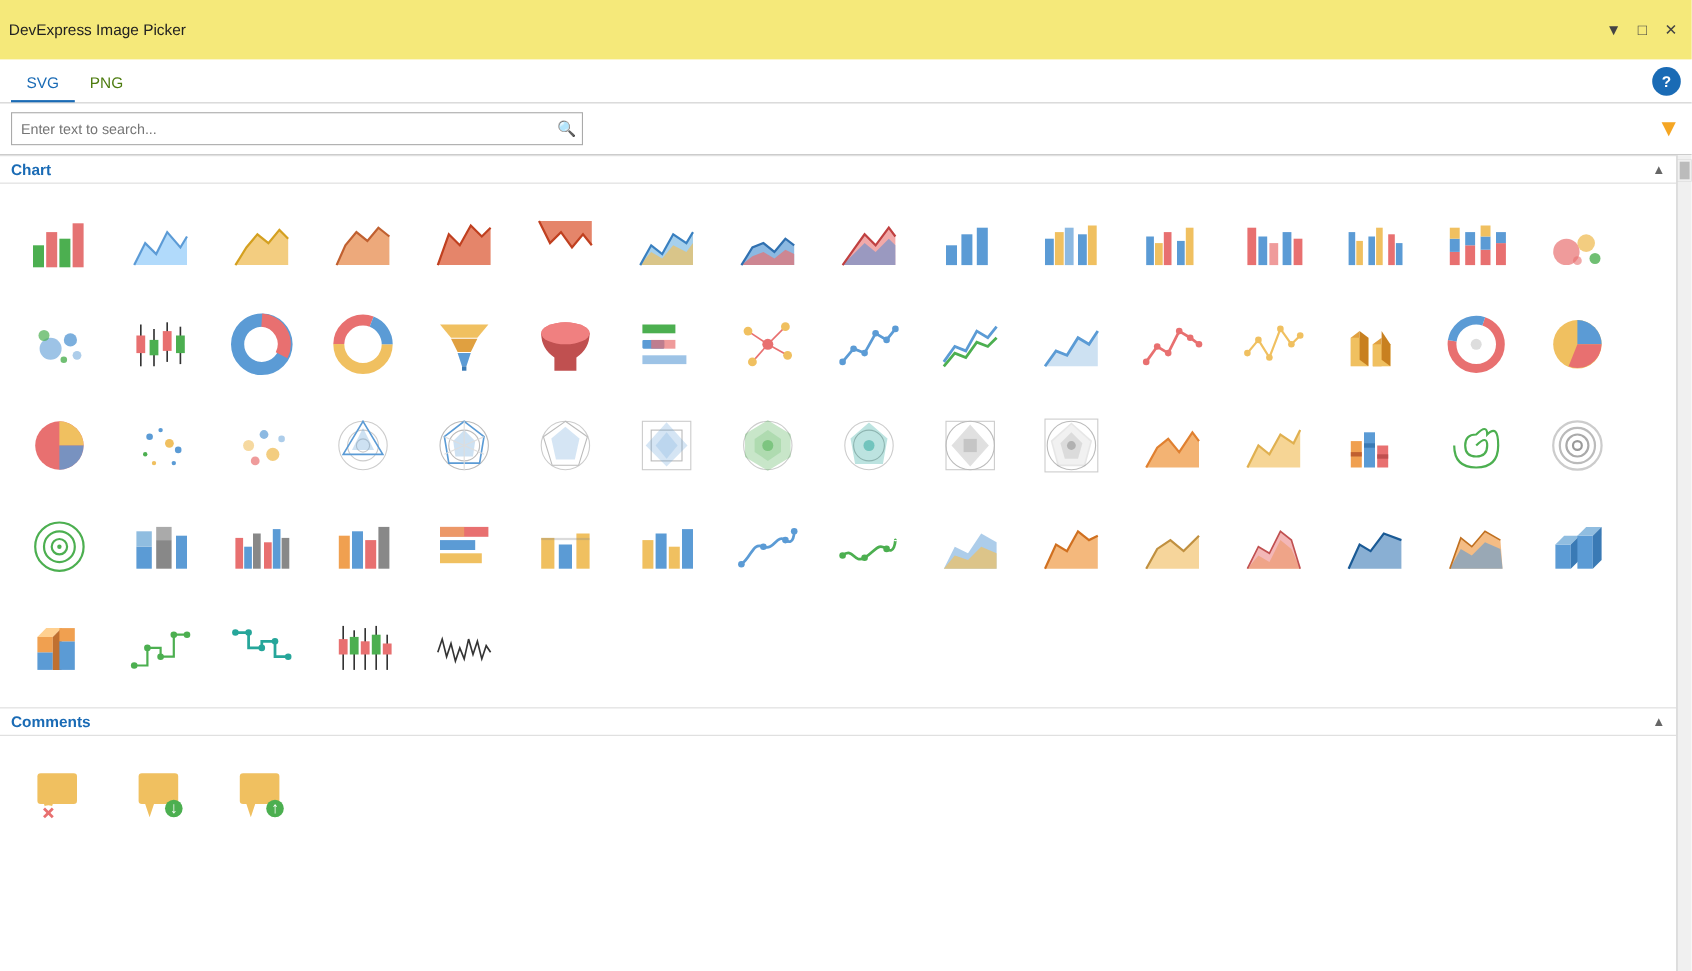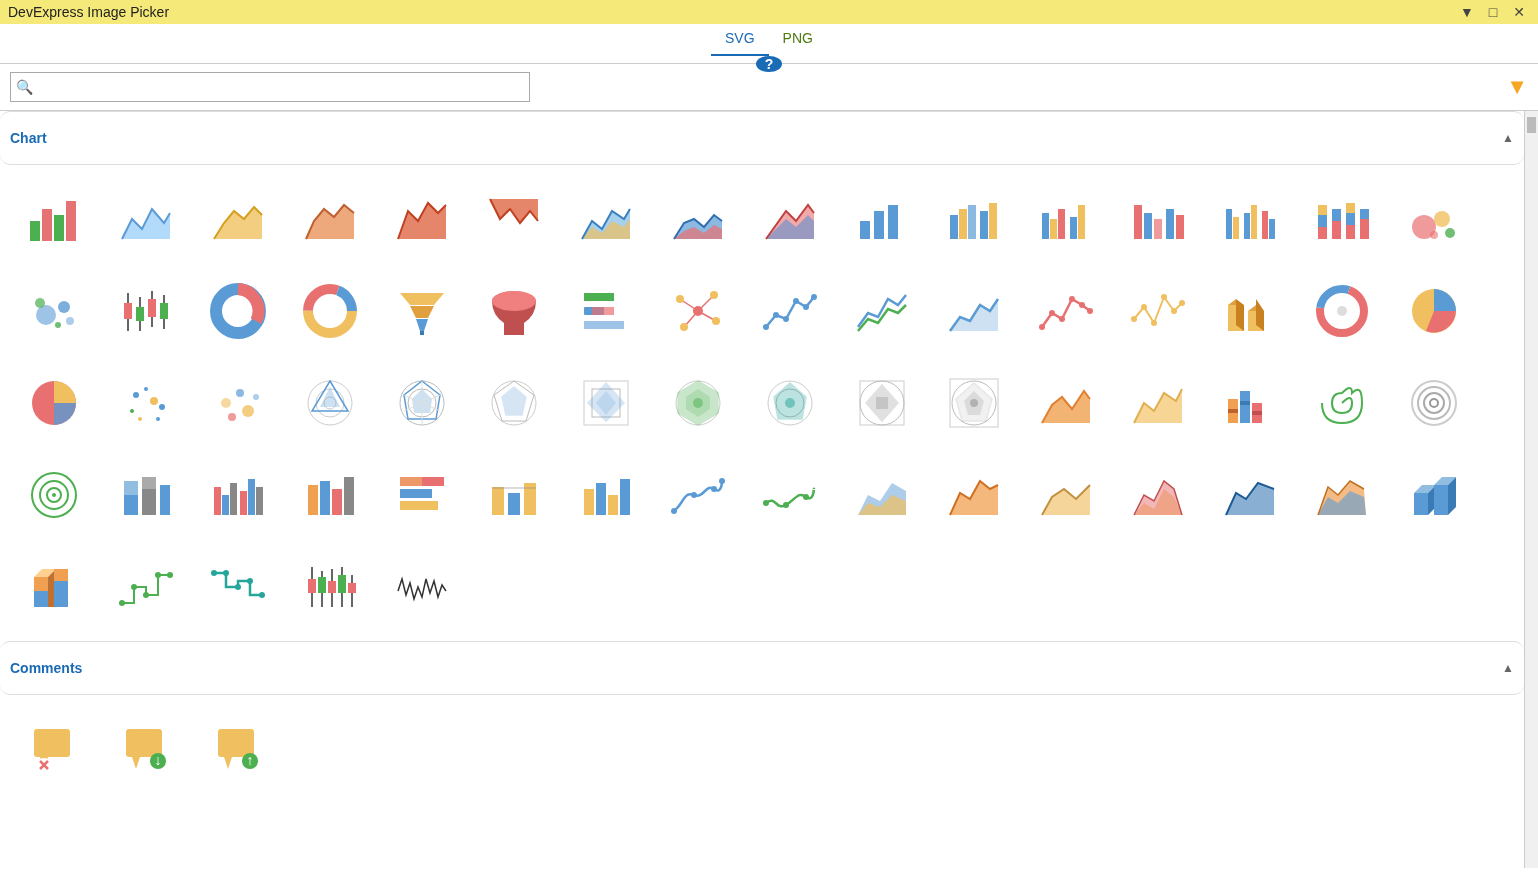--- a/index.html
+++ b/index.html
@@ -11,7 +11,7 @@
       align-items: center;
       justify-content: space-between;
       padding: 0 8px;
-      height: 24px;
+      height: 54px;
       user-select: none;
     }
     .title-bar-left { font-size: 14px; color: #222; font-weight: 400; }

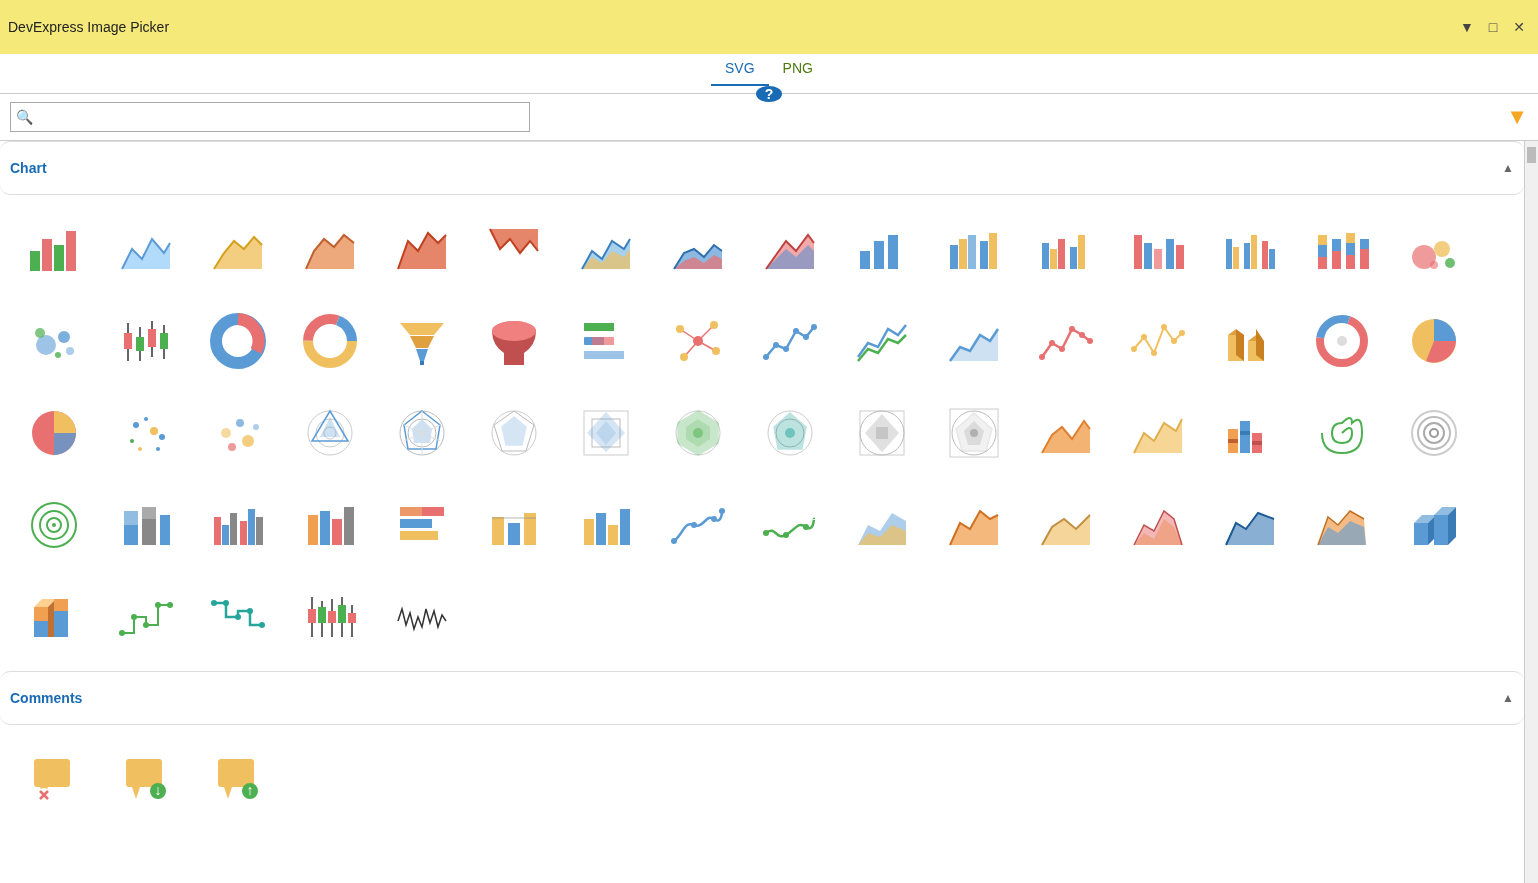--- a/index.html
+++ b/index.html
@@ -25,7 +25,6 @@
       padding: 0 10px;
       height: 40px;
       border-bottom: 1px solid #ccc;
-      flex-direction: column;
     }
     .tabs { display: flex; gap: 0; height: 100%; align-items: flex-end; }
     .tab {

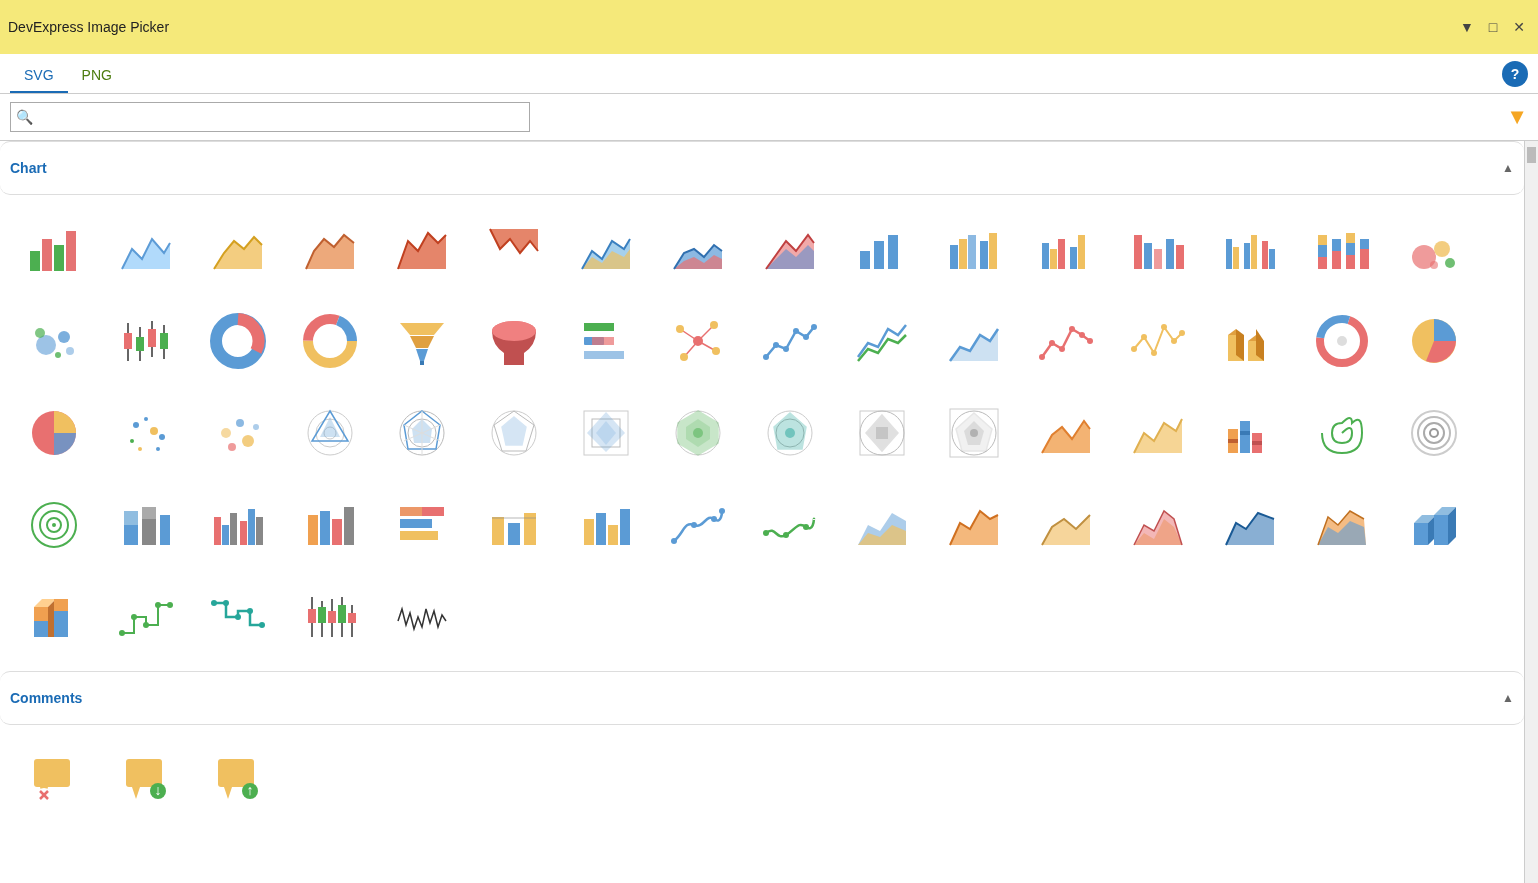--- a/index.html
+++ b/index.html
@@ -154,6 +154,7 @@
 
 <div class="search-bar">
   <div class="search-input-wrap">
+    <input class="search-input" type="text" placeholder="Enter text to search..." style="">
     <div class="search-icon-btn">🔍</div>
   </div>
   <div class="filter-icon">▼</div>

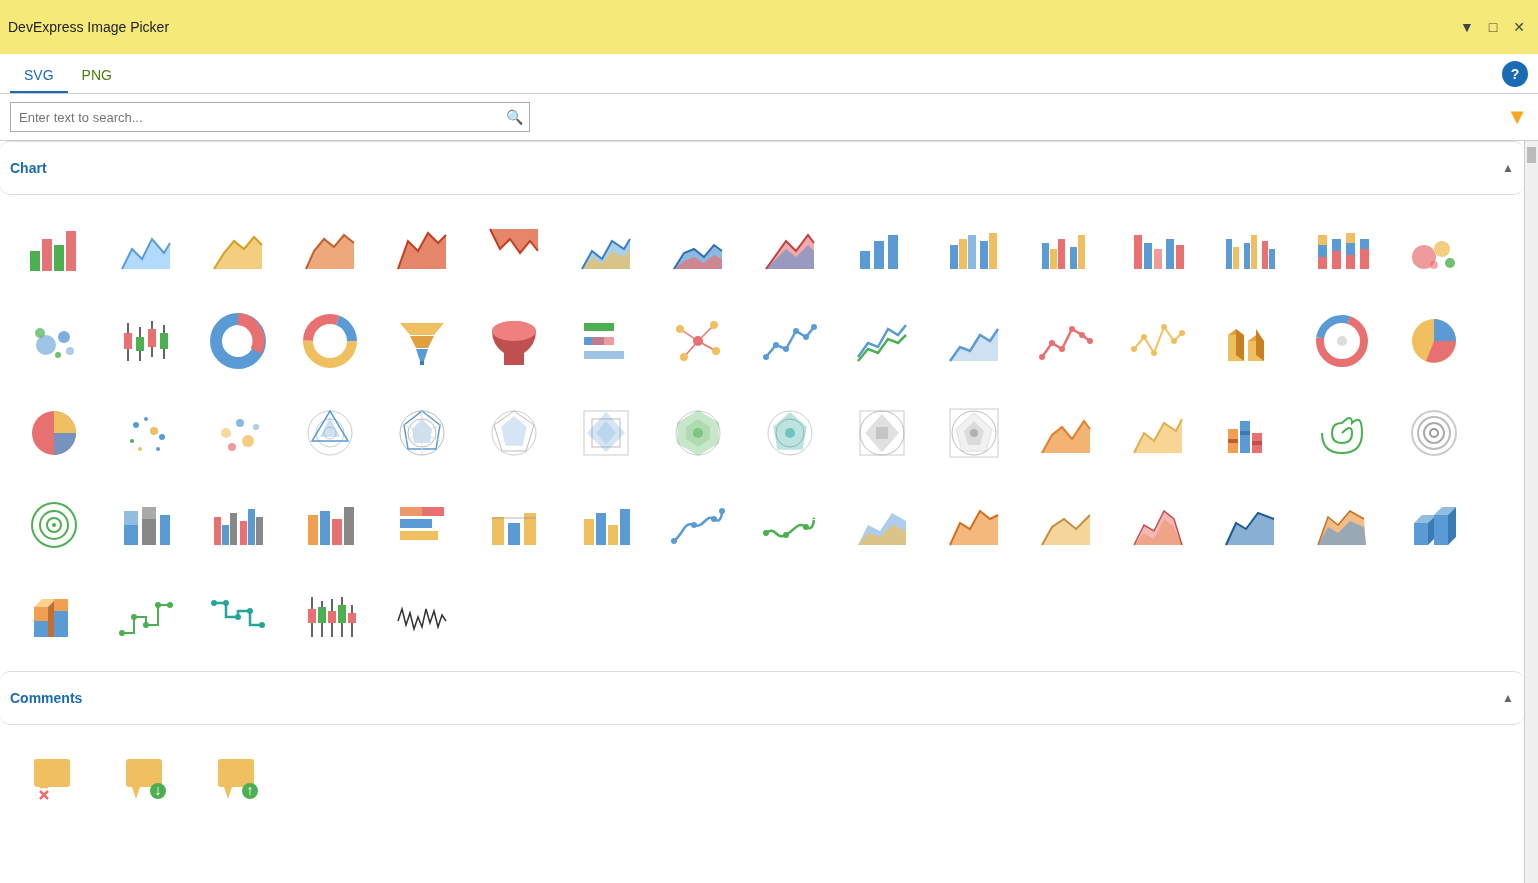--- a/index.html
+++ b/index.html
@@ -94,11 +94,10 @@
       display: flex;
       align-items: center;
       justify-content: space-between;
-      padding: 18px 10px;
+      padding: 4px 10px;
       border-bottom: 1px solid #ddd;
       border-top: 1px solid #ddd;
       background: #fff;
-      border-radius: 10px;
     }
     .section-title {
       font-size: 14px;

